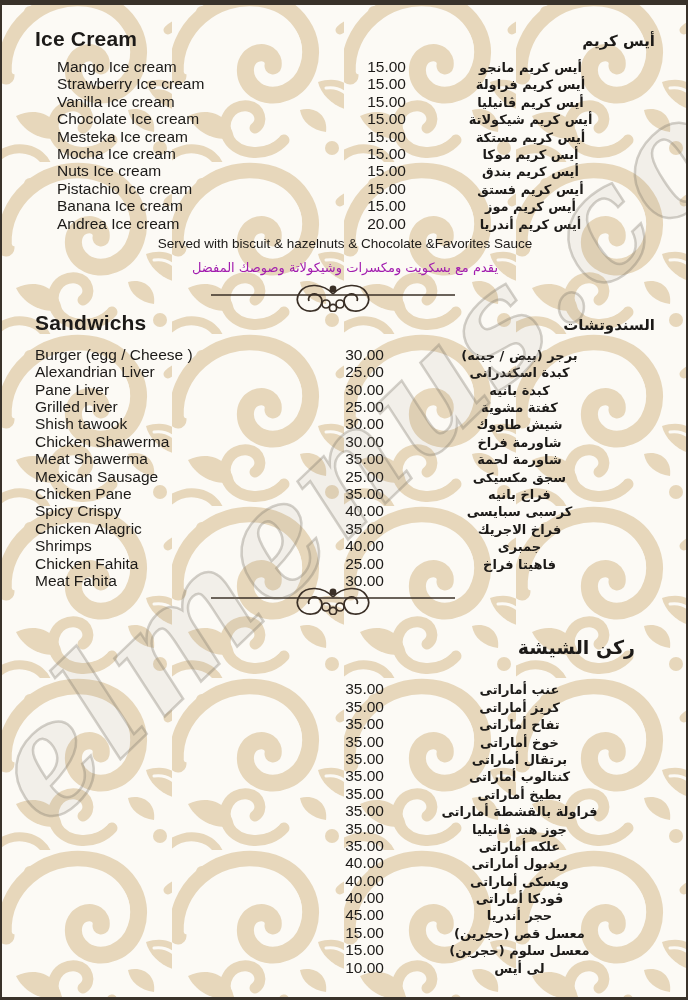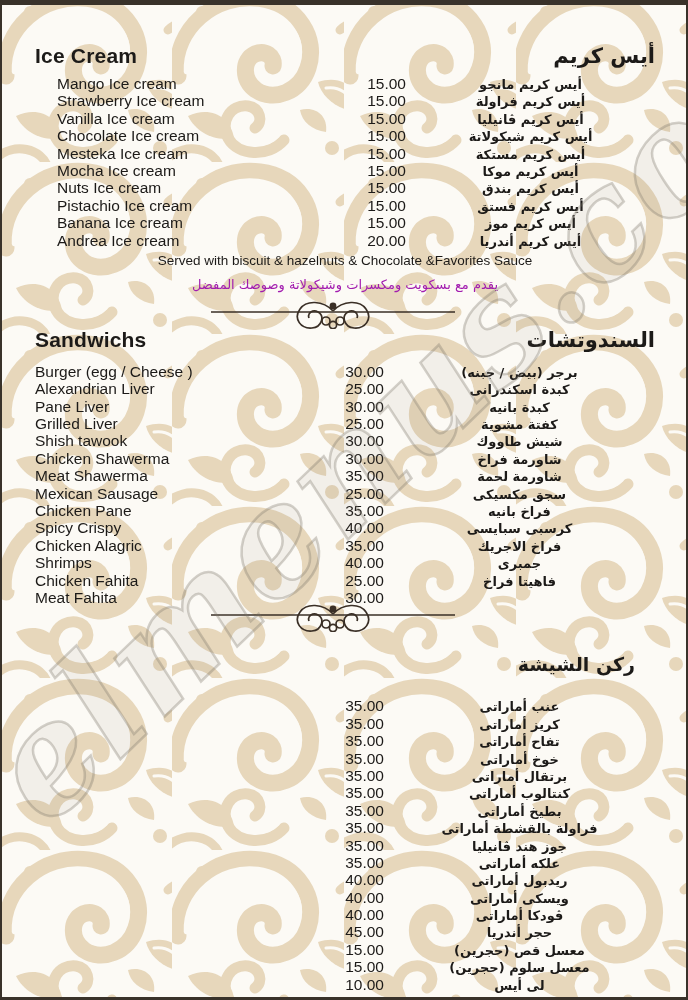--- a/index.html
+++ b/index.html
@@ -24,7 +24,7 @@
     letter-spacing:2px; white-space:nowrap; pointer-events:none;
   }
 
-  .content { position:absolute; left:35px; top:43px; width:620px; z-index:2; }
+  .content { position:absolute; left:35px; top:26px; width:620px; z-index:2; }
 
   .sec-title-row { display:flex; justify-content:space-between; align-items:baseline; height:25px; line-height:25px; }
   .t-en { font-size:21px; font-weight:bold; letter-spacing:0.2px; }

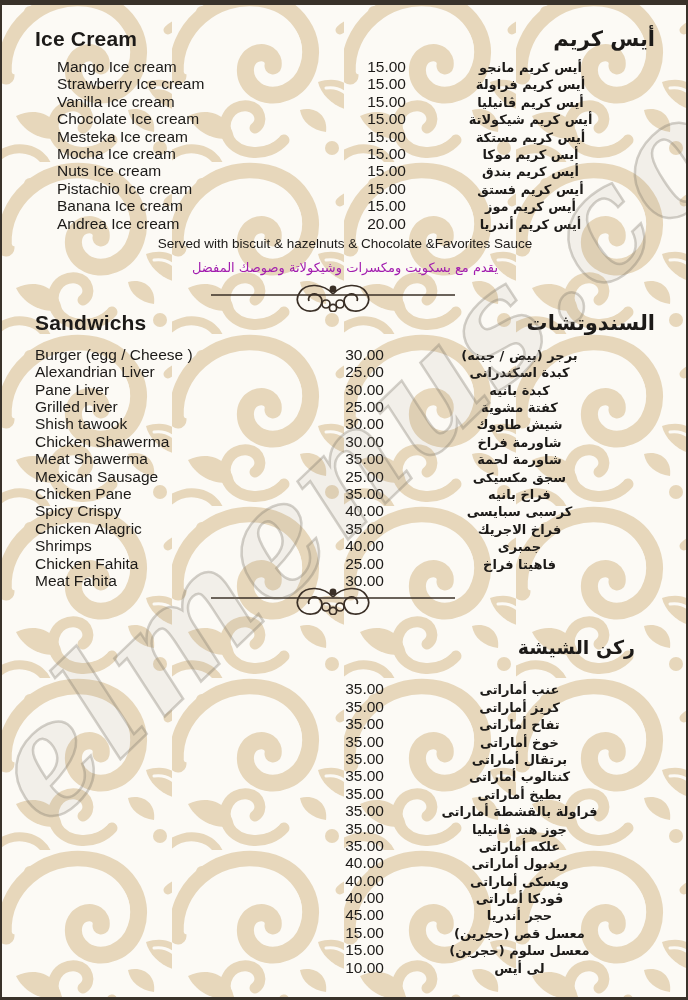--- a/index.html
+++ b/index.html
@@ -28,7 +28,7 @@
 
   .sec-title-row { display:flex; justify-content:space-between; align-items:baseline; height:25px; line-height:25px; }
   .t-en { font-size:21px; font-weight:bold; letter-spacing:0.2px; }
-  .t-ar { font-family:"DejaVu Sans", sans-serif; font-weight:bold; font-size:21px; direction:rtl; }
+  .t-ar { font-family:"DejaVu Sans", sans-serif; font-weight:bold; font-size:15px; direction:rtl; }
 
   .rows { }
   .m-row { display:flex; align-items:baseline; height:17.4px; line-height:17.4px; }

